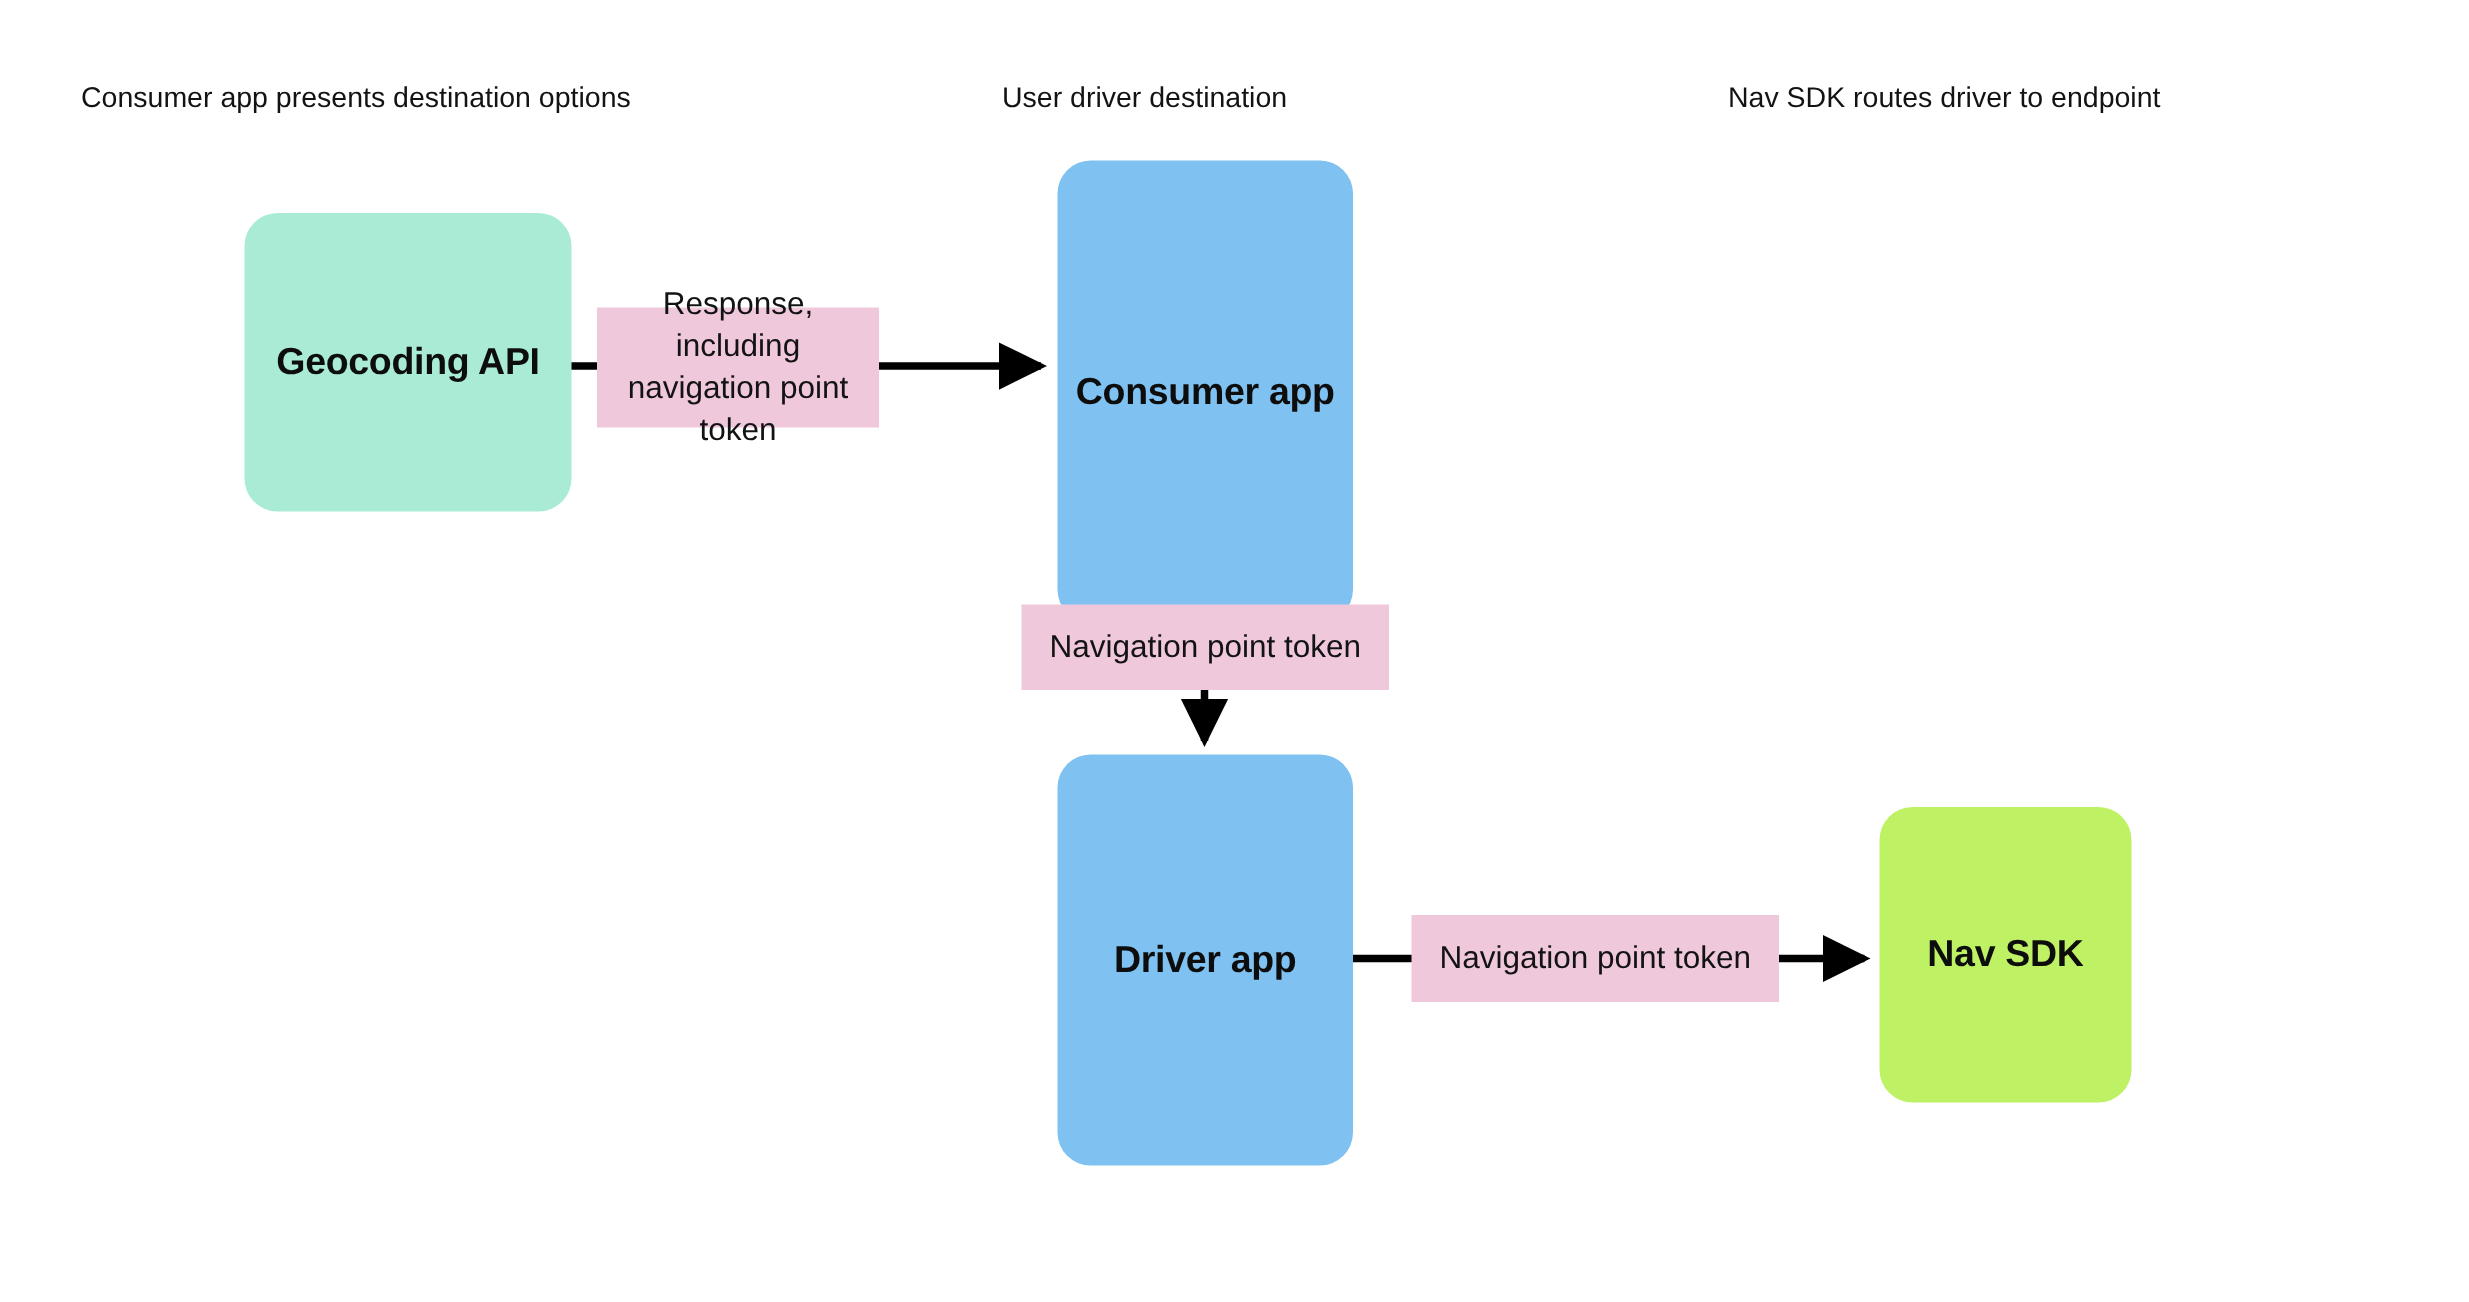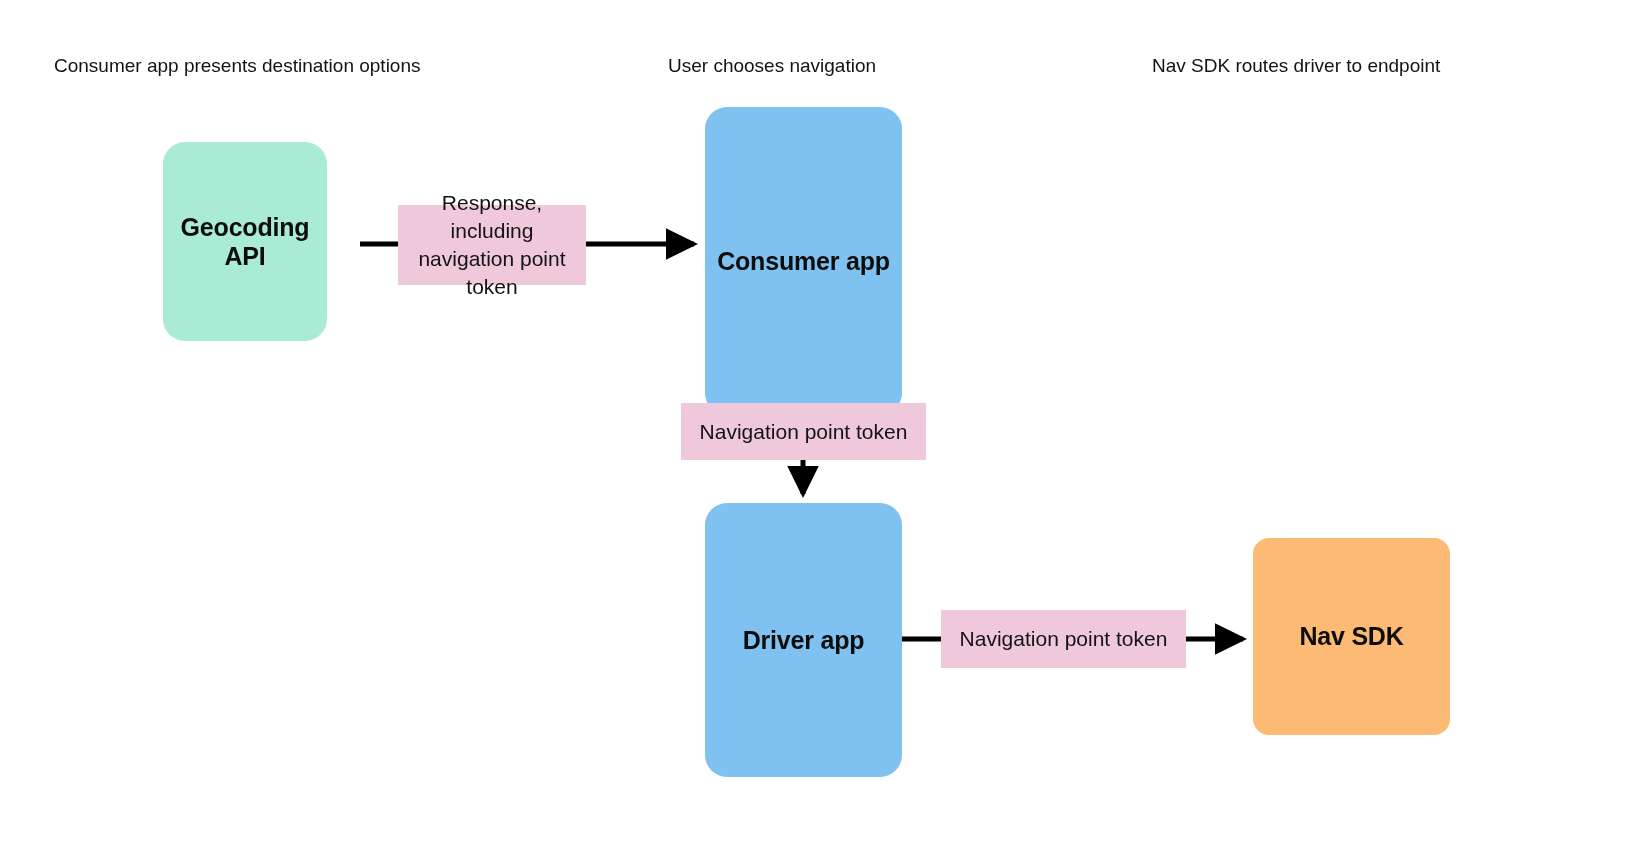--- a/index.html
+++ b/index.html
@@ -123,7 +123,7 @@
 <div id="diagram-canvas">
 
   <div id="header-consumer" class="col-header">Consumer app presents destination options</div>
-  <div id="header-user" class="col-header">User chooses navigation</div>
+  <div id="header-user" class="col-header">User driver destination</div>
   <div id="header-navsdk" class="col-header">Nav SDK routes driver to endpoint</div>
 
   <svg id="connectors" viewBox="0 0 1646 868" width="1646" height="868" xmlns="http://www.w3.org/2000/svg">

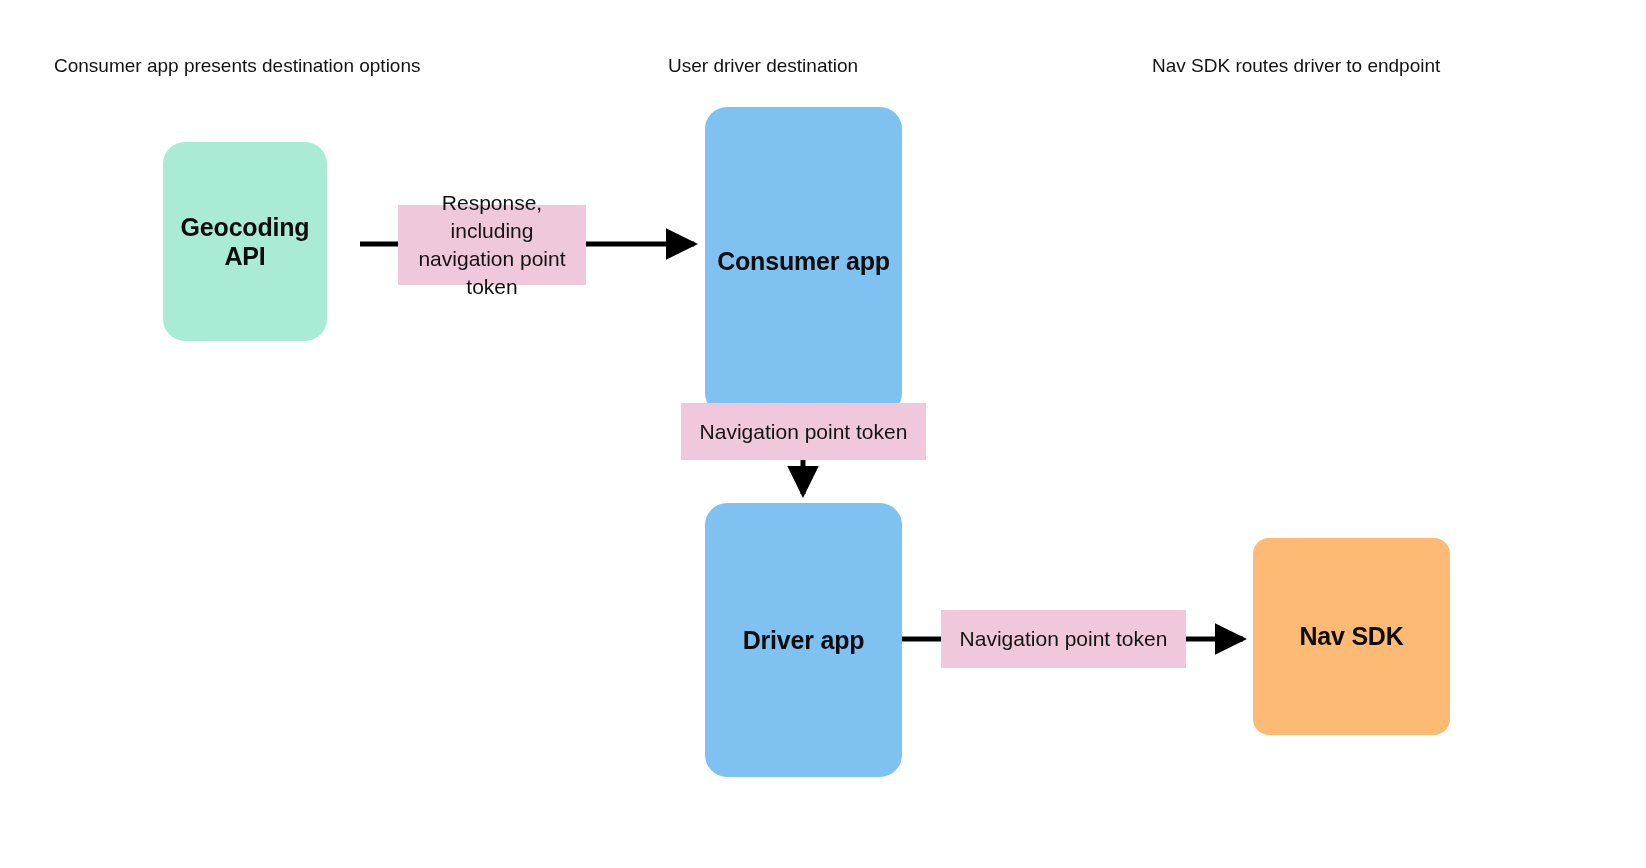--- a/index.html
+++ b/index.html
@@ -56,7 +56,7 @@
 
   #node-geocoding {
     left: 163px; top: 142px;
-    width: 164px; height: 199px;
+    width: 218px; height: 199px;
     background: #a9ebd4;
   }
   #node-consumer {

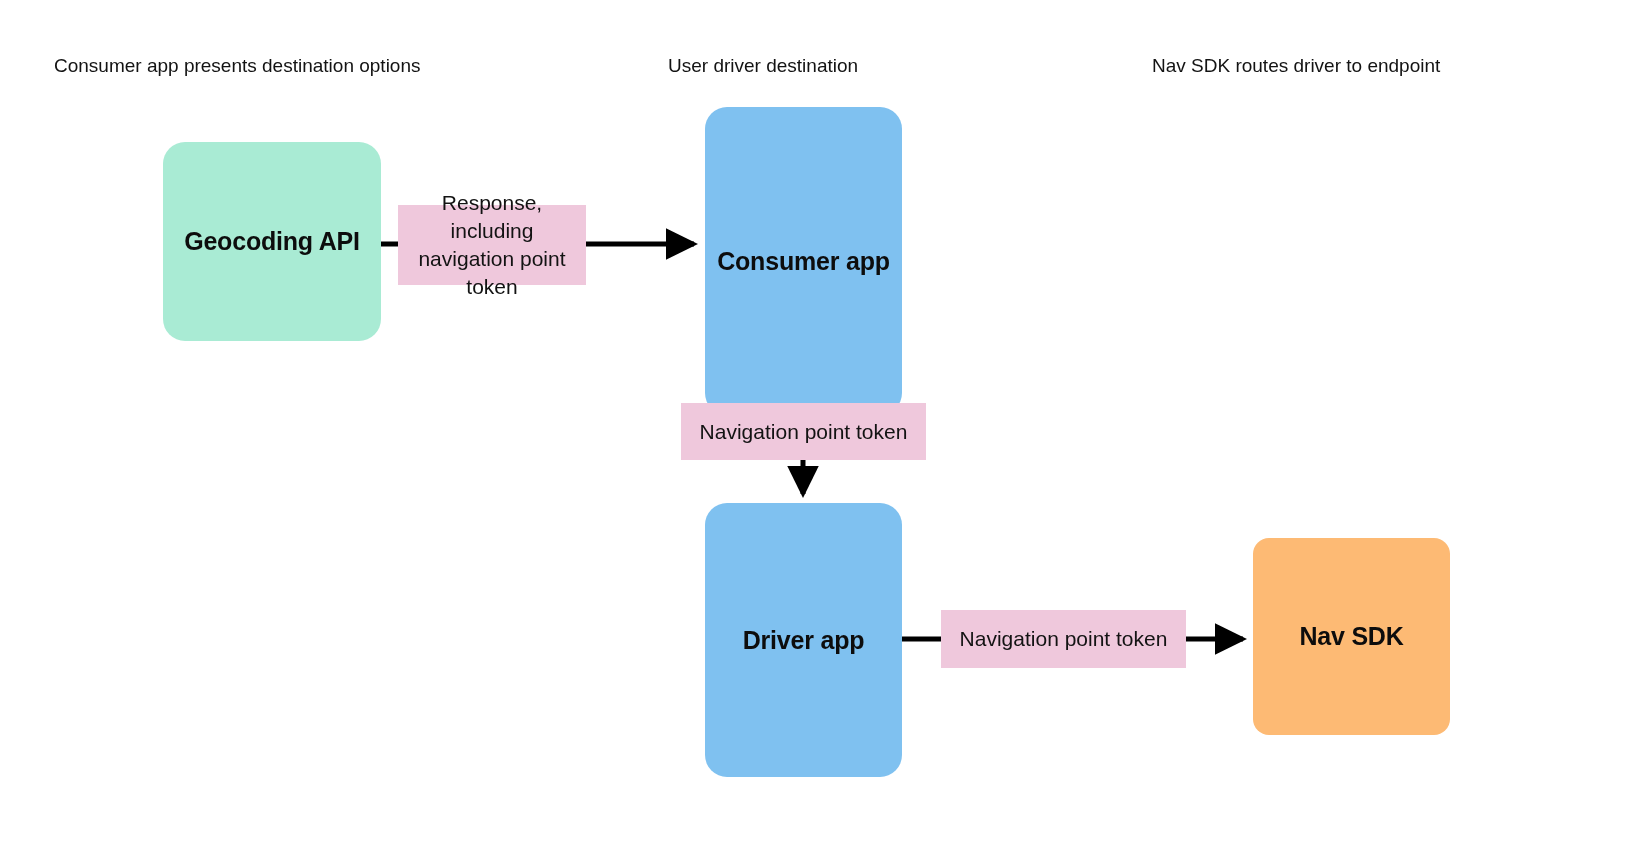--- a/index.html
+++ b/index.html
@@ -71,9 +71,8 @@
   }
   #node-navsdk {
     left: 1253px; top: 538px;
-    width: 197px; height: 197px;
-    background: #fdba74;
-    border-radius: 16px;
+    width: 168px; height: 197px;
+    background: #bef264;
   }
 
   

